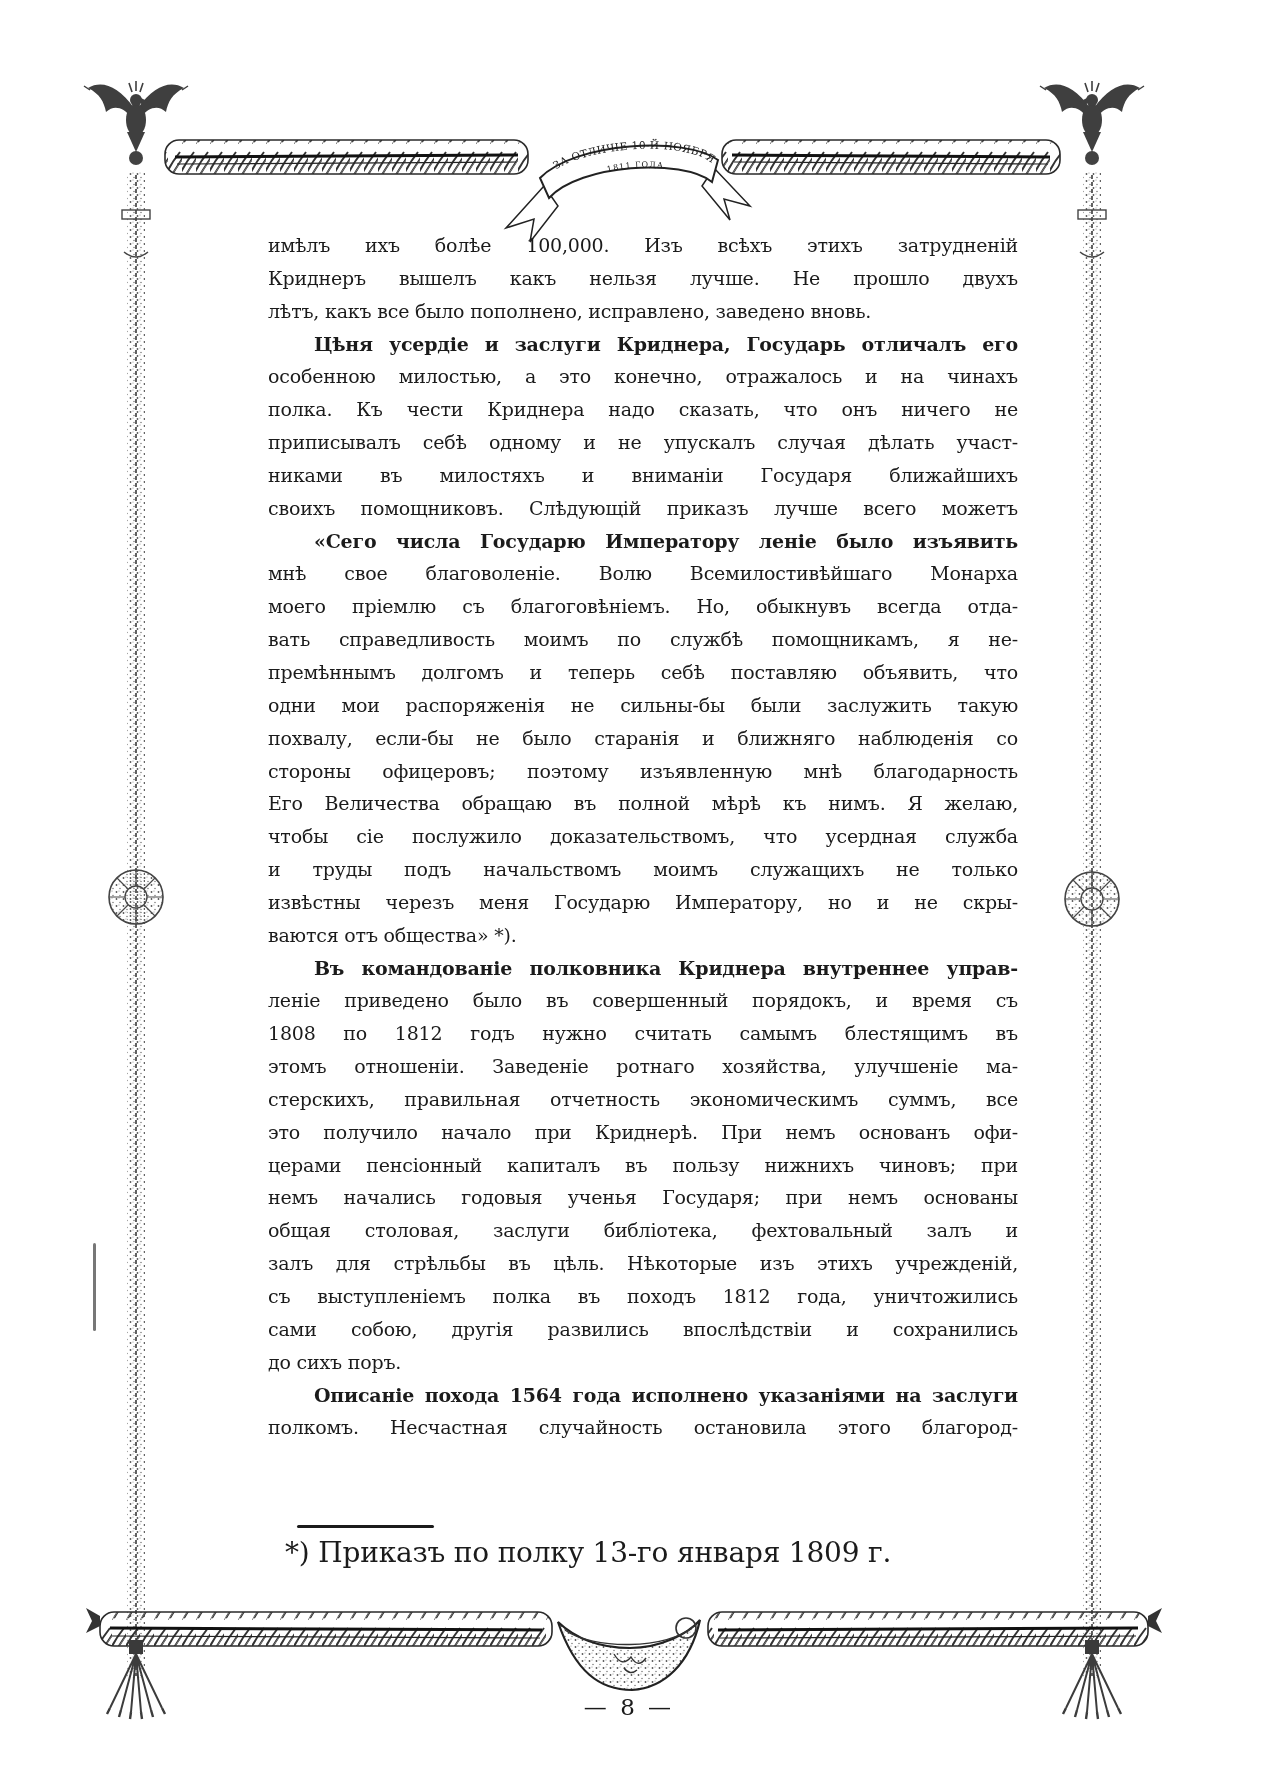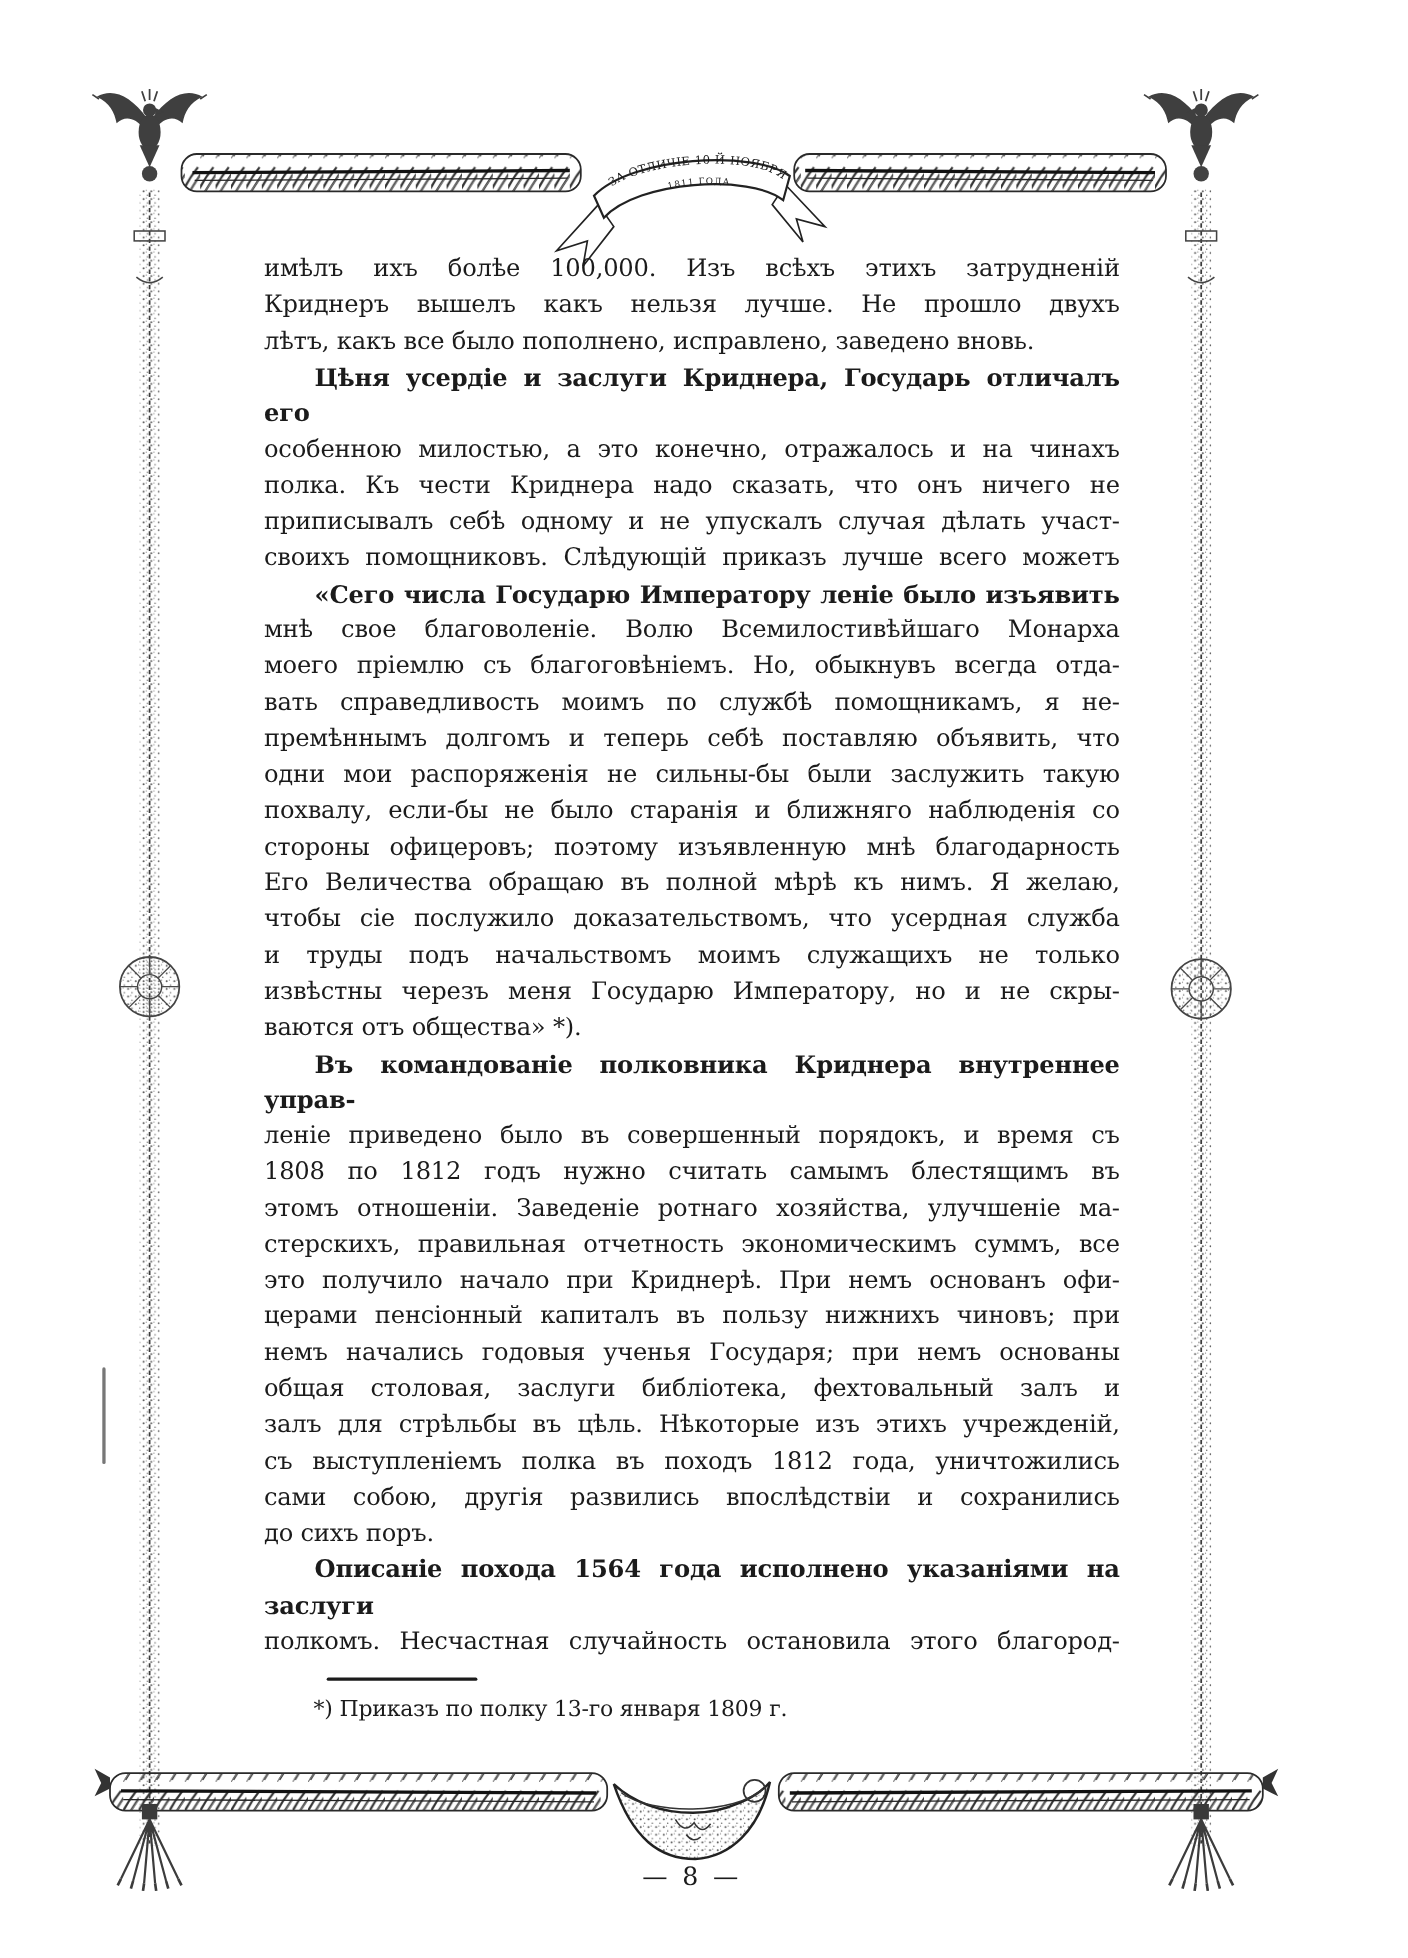--- a/index.html
+++ b/index.html
@@ -19,12 +19,13 @@
   .para{margin:0;padding:0;}
   .ln{
     display:block;
-    font-size:22px;
+    font-size:19px;
     line-height:32.85px;
     letter-spacing:-0.2px;
     text-align:justify;
     text-align-last:justify;
     white-space:normal;
+    margin-left:28px;
   }
   .ind{text-indent:46px;font-weight:bold;}
   .last{text-align-last:left;}

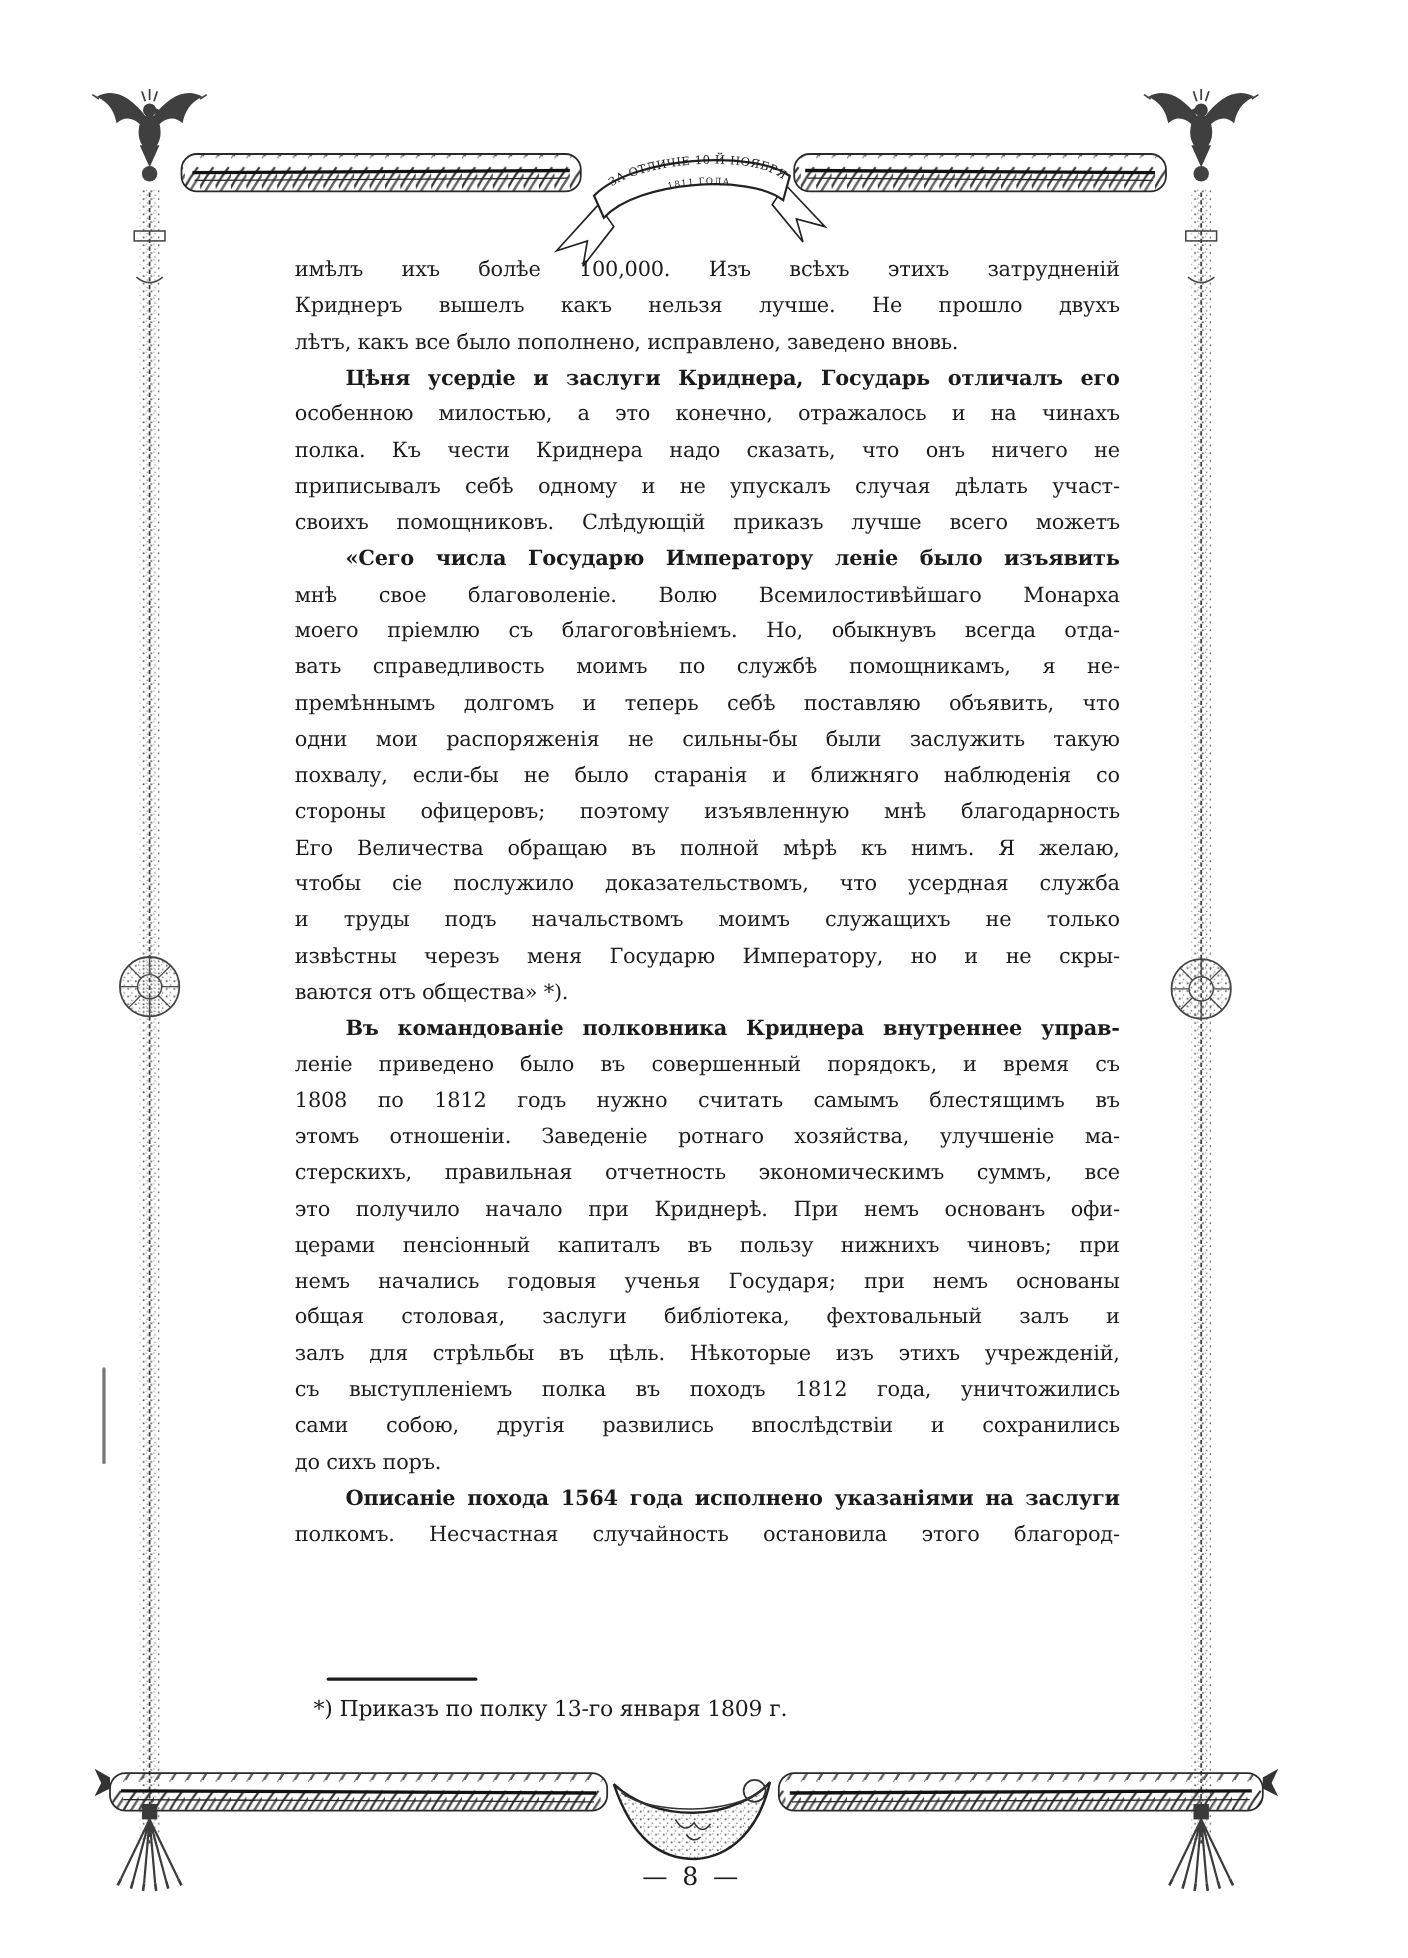--- a/index.html
+++ b/index.html
@@ -175,6 +175,7 @@
       <span class="ln">особенною милостью, а это конечно, отражалось и на чинахъ</span>
       <span class="ln">полка. Къ чести Криднера надо сказать, что онъ ничего не</span>
       <span class="ln">приписывалъ себѣ одному и не упускалъ случая дѣлать участ-</span>
+      <span class="ln">никами въ милостяхъ и вниманіи Государя ближайшихъ</span>
       <span class="ln">своихъ помощниковъ. Слѣдующій приказъ лучше всего можетъ</span>
     </div>
     <div class="para">

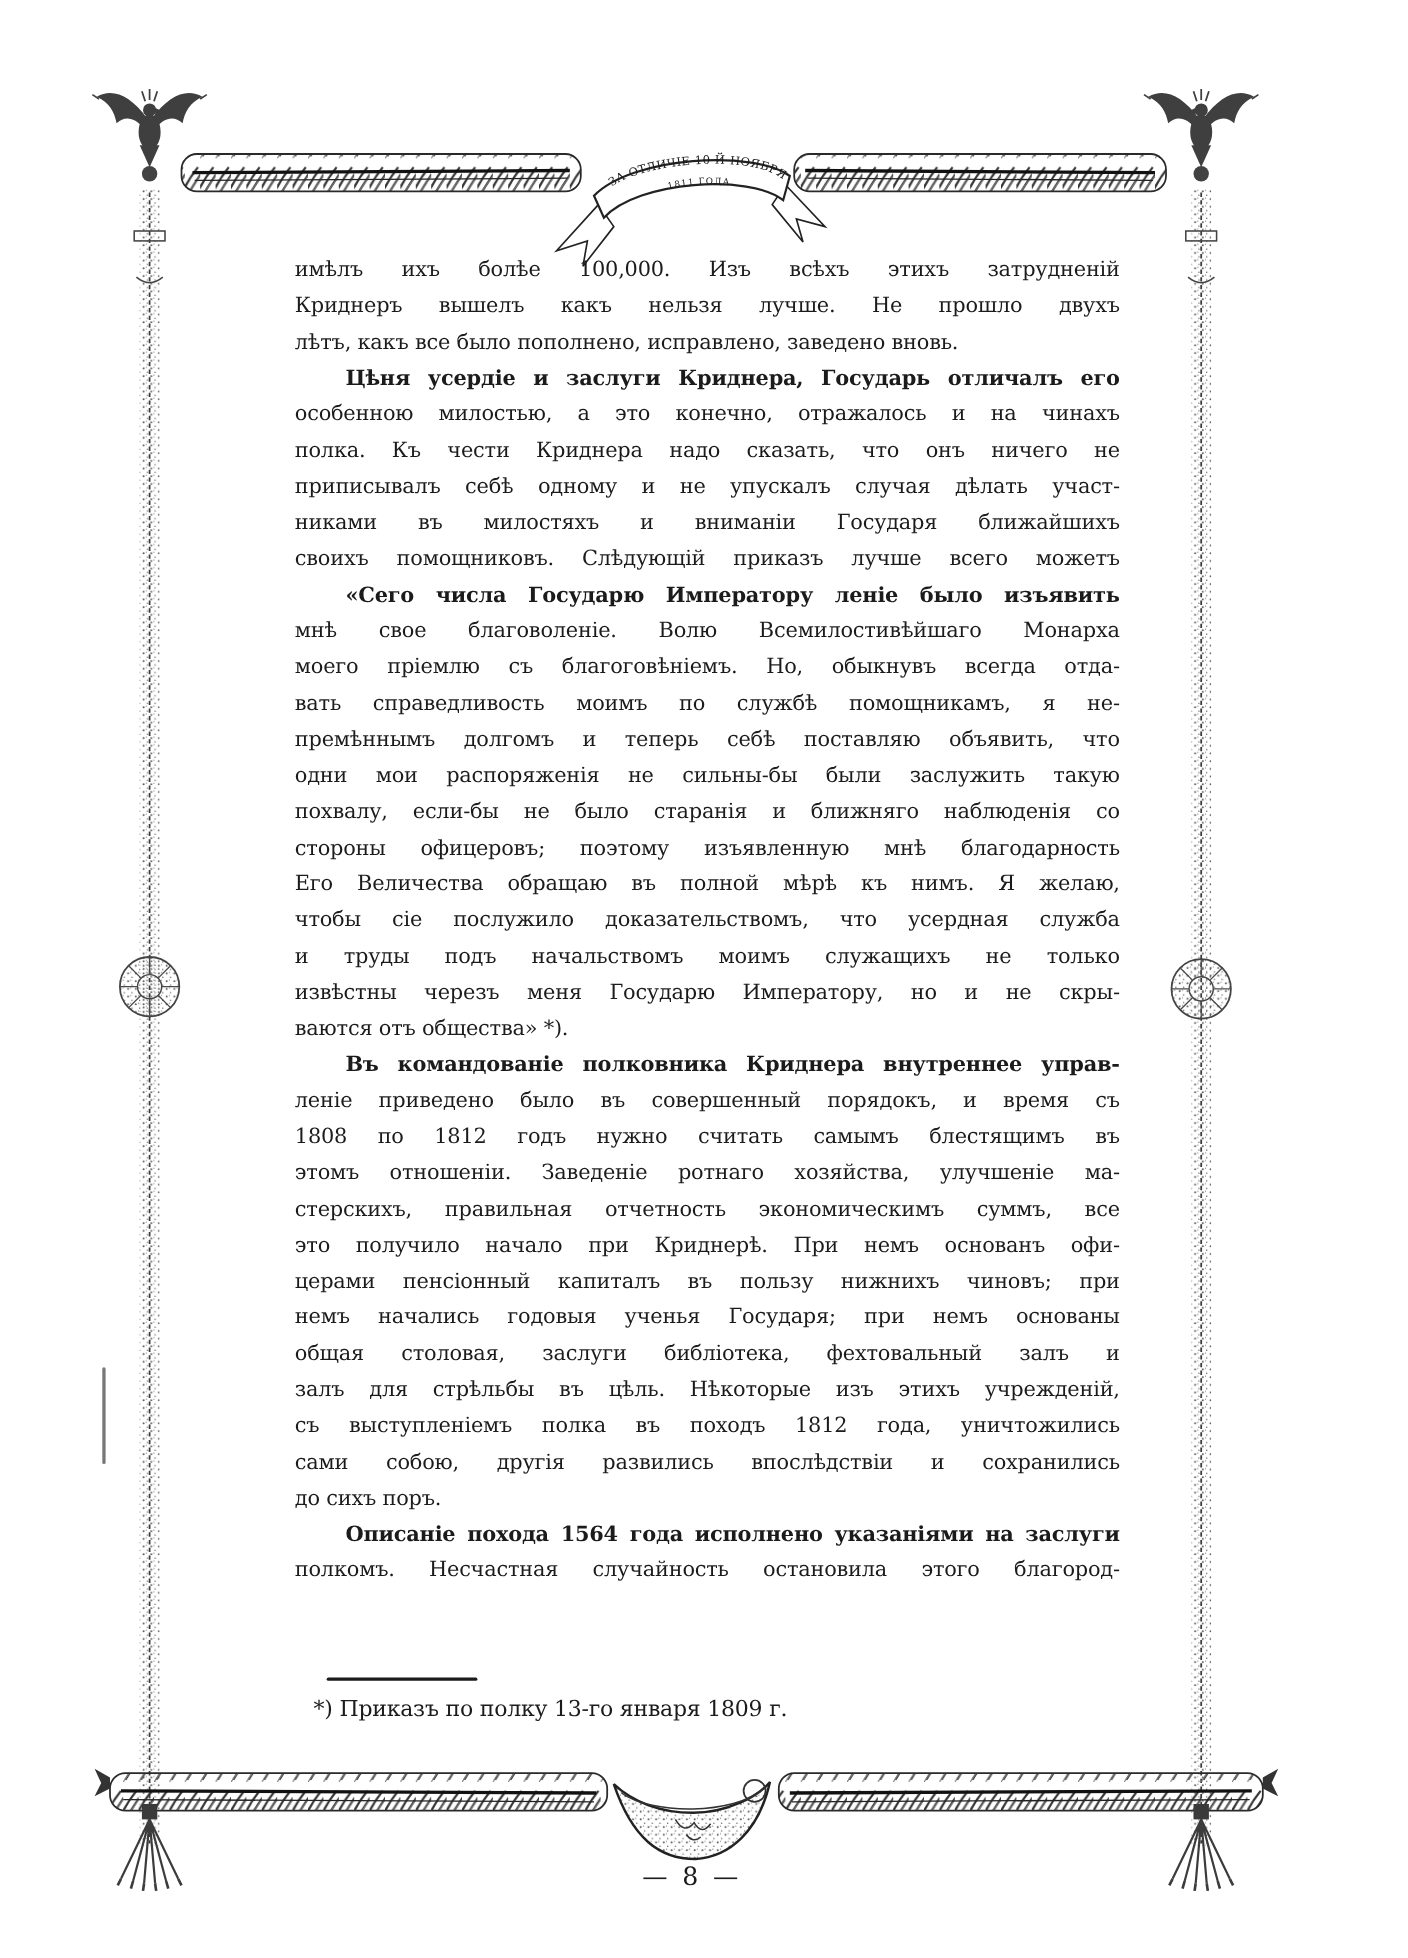--- a/index.html
+++ b/index.html
@@ -35,7 +35,7 @@
   }
   .footnote{
     position:absolute;left:285px;top:1540px;width:700px;
-    font-size:20px;line-height:26px;letter-spacing:-0.2px;
+    font-size:28px;line-height:26px;letter-spacing:-0.2px;
   }
   .pageno{
     position:absolute;left:240px;top:1694px;width:778px;

